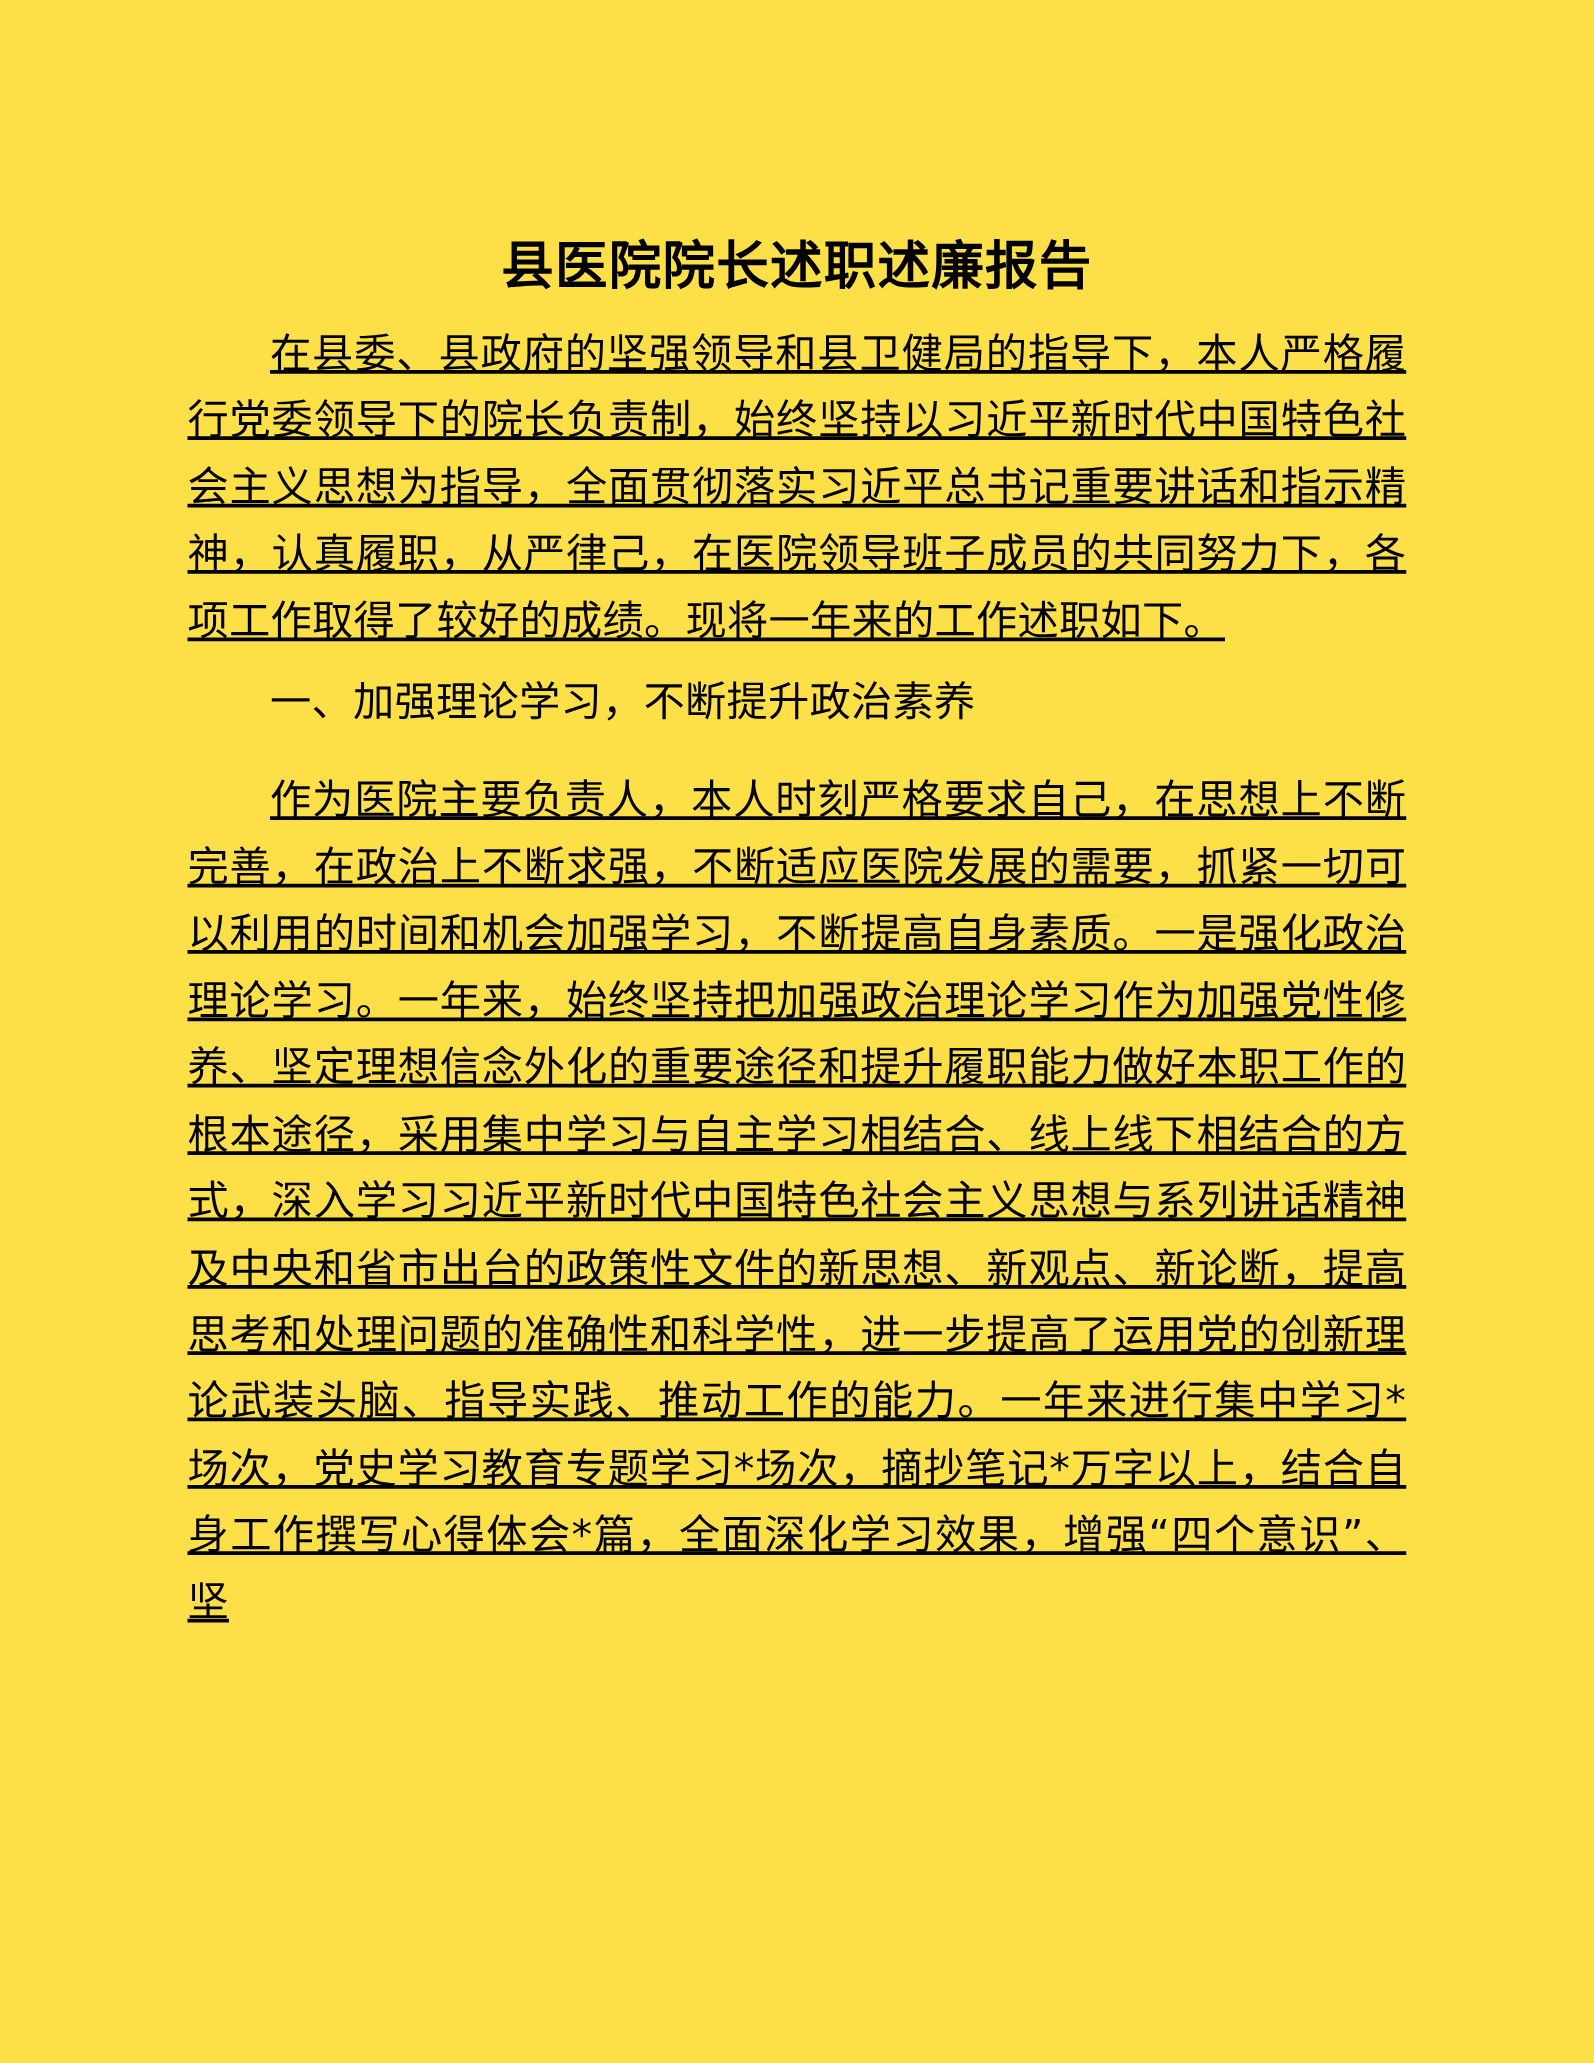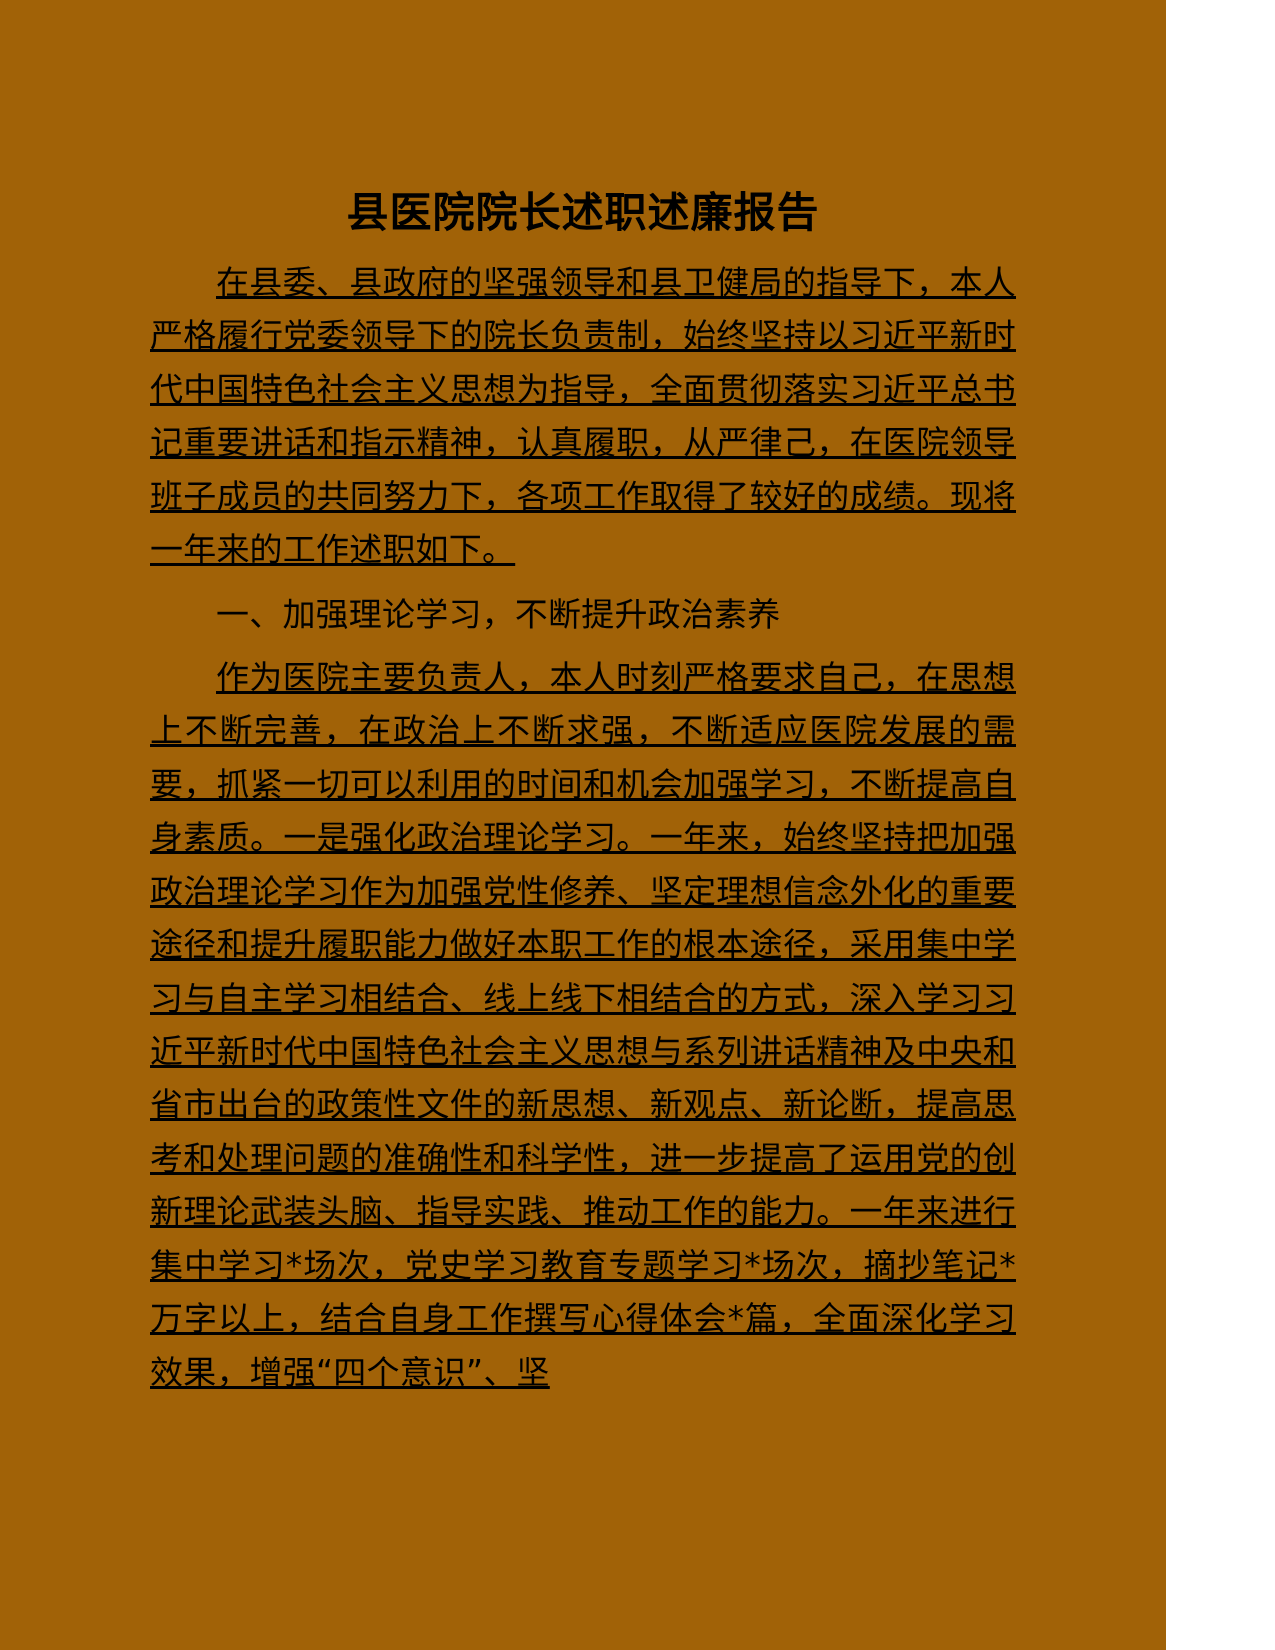--- a/index.html
+++ b/index.html
@@ -17,10 +17,10 @@
   }
   .page {
     box-sizing: border-box;
-    width: 1166px;
+    width: 1275px;
     height: 1650px;
     padding: 185px 150px 60px 150px;
-    background: #a16207;
+    background: #fde047;
   }
   .doc-title {
     font-size: 42px;

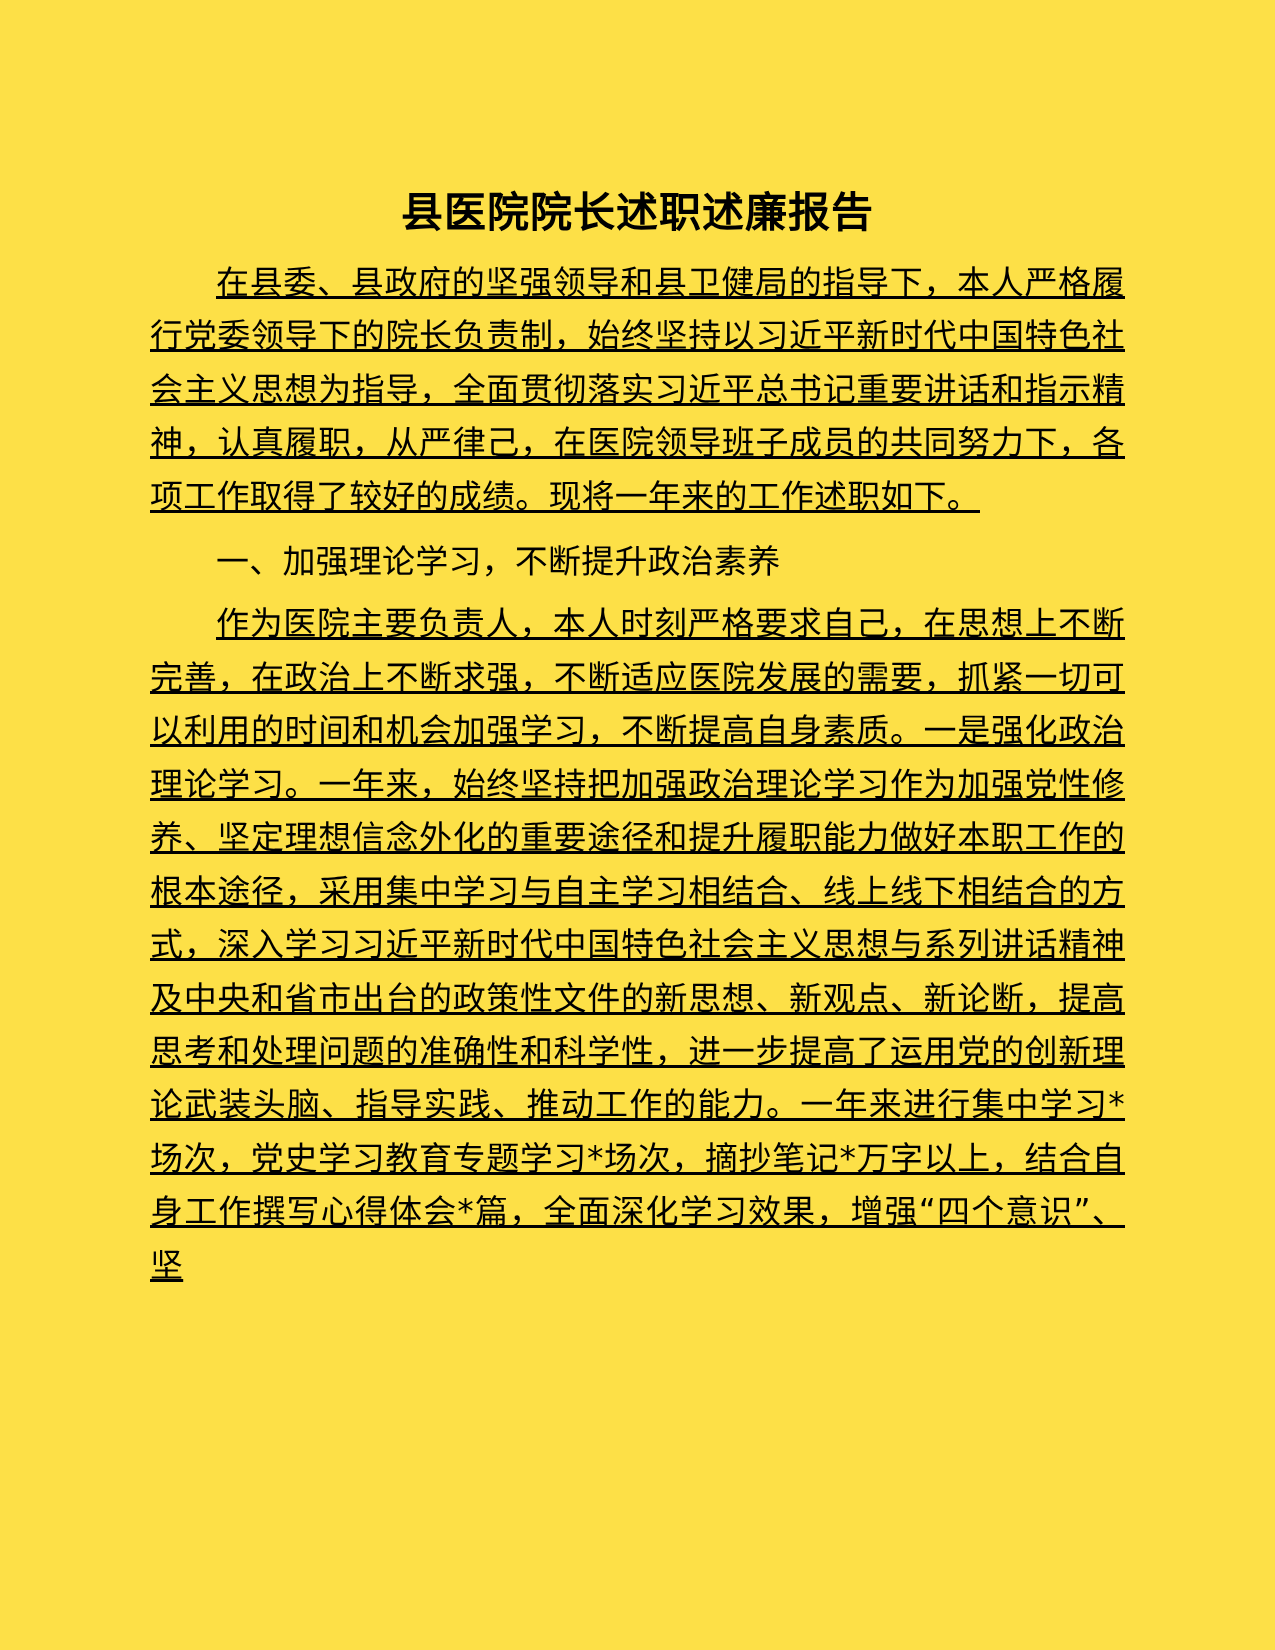--- a/index.html
+++ b/index.html
@@ -46,7 +46,7 @@
     font-size: 33px;
     line-height: 1.62;
     text-indent: 2em;
-    margin: 12px 0 9px 0;
+    margin: 12px 0 25px 0;
     letter-spacing: 0.2px;
   }
 </style>

